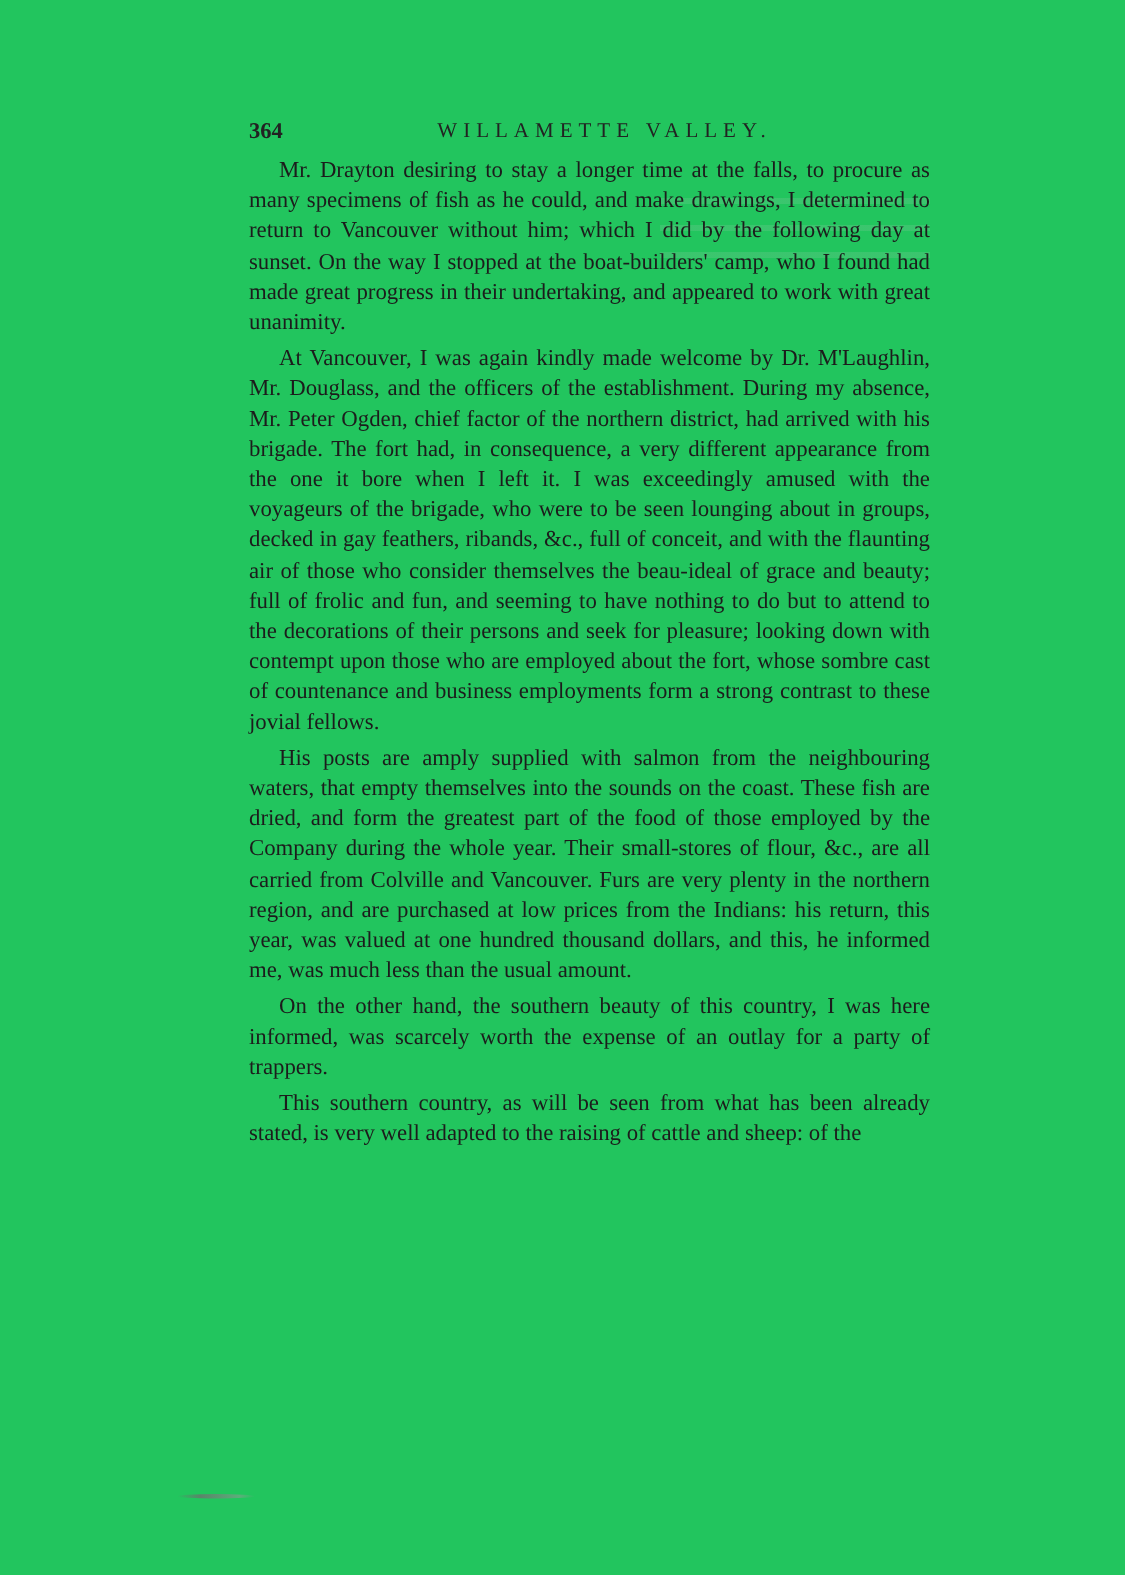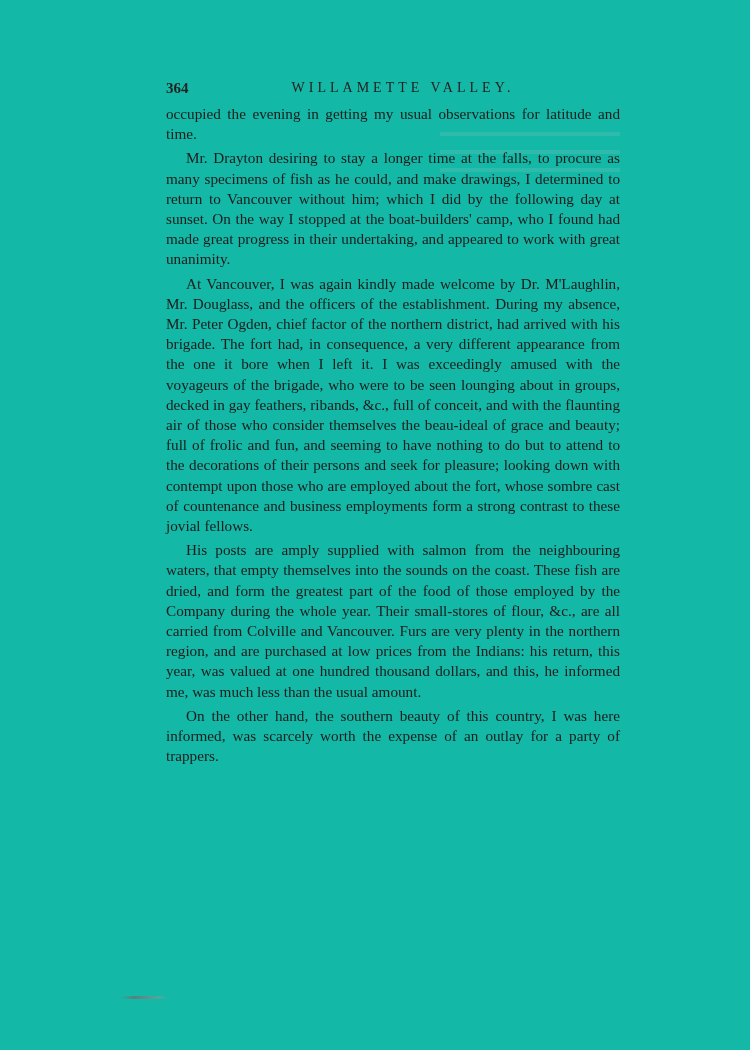--- a/index.html
+++ b/index.html
@@ -19,7 +19,7 @@
       position: absolute;
       left: 0; top: 0;
       width: 750px; height: 1050px;
-      background: #14b8a6;
+      background: #22c55e;
     }
     .running-head {
       position: absolute;

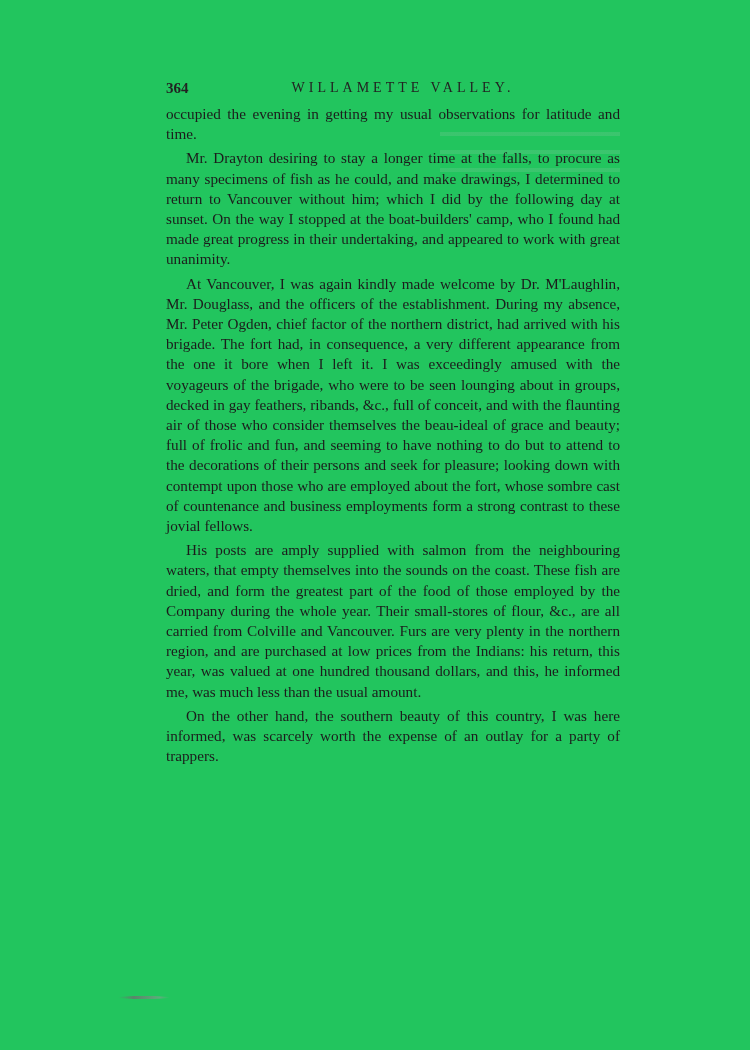--- a/index.html
+++ b/index.html
@@ -100,7 +100,6 @@
   </div>
 
   <div class="body-text">
-    <p class="cont">occupied the evening in getting my usual observations for latitude and time.</p>
     <p>Mr. Drayton desiring to stay a longer time at the falls, to procure as many specimens of fish as he could, and make drawings, I determined to return to Vancouver without him; which I did by the following day at sunset. On the way I stopped at the boat-builders' camp, who I found had made great progress in their undertaking, and appeared to work with great unanimity.</p>
     <p>At Vancouver, I was again kindly made welcome by Dr. M'Laughlin, Mr. Douglass, and the officers of the establishment. During my absence, Mr. Peter Ogden, chief factor of the northern district, had arrived with his brigade. The fort had, in consequence, a very different appearance from the one it bore when I left it. I was exceedingly amused with the voyageurs of the brigade, who were to be seen lounging about in groups, decked in gay feathers, ribands, &amp;c., full of conceit, and with the flaunting air of those who consider themselves the beau-ideal of grace and beauty; full of frolic and fun, and seeming to have nothing to do but to attend to the decorations of their persons and seek for pleasure; looking down with contempt upon those who are employed about the fort, whose sombre cast of countenance and business employments form a strong contrast to these jovial fellows.</p>
     <p>His posts are amply supplied with salmon from the neighbouring waters, that empty themselves into the sounds on the coast. These fish are dried, and form the greatest part of the food of those employed by the Company during the whole year. Their small-stores of flour, &amp;c., are all carried from Colville and Vancouver. Furs are very plenty in the northern region, and are purchased at low prices from the Indians: his return, this year, was valued at one hundred thousand dollars, and this, he informed me, was much less than the usual amount.</p>

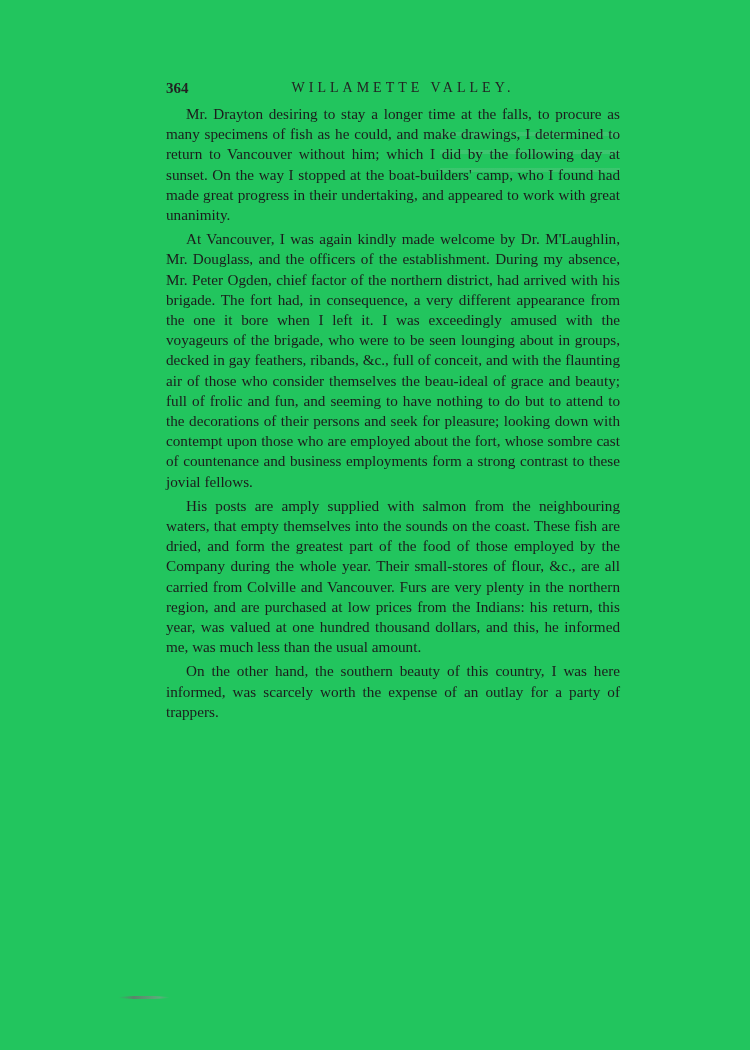--- a/index.html
+++ b/index.html
@@ -104,6 +104,7 @@
     <p>At Vancouver, I was again kindly made welcome by Dr. M'Laughlin, Mr. Douglass, and the officers of the establishment. During my absence, Mr. Peter Ogden, chief factor of the northern district, had arrived with his brigade. The fort had, in consequence, a very different appearance from the one it bore when I left it. I was exceedingly amused with the voyageurs of the brigade, who were to be seen lounging about in groups, decked in gay feathers, ribands, &amp;c., full of conceit, and with the flaunting air of those who consider themselves the beau-ideal of grace and beauty; full of frolic and fun, and seeming to have nothing to do but to attend to the decorations of their persons and seek for pleasure; looking down with contempt upon those who are employed about the fort, whose sombre cast of countenance and business employments form a strong contrast to these jovial fellows.</p>
     <p>His posts are amply supplied with salmon from the neighbouring waters, that empty themselves into the sounds on the coast. These fish are dried, and form the greatest part of the food of those employed by the Company during the whole year. Their small-stores of flour, &amp;c., are all carried from Colville and Vancouver. Furs are very plenty in the northern region, and are purchased at low prices from the Indians: his return, this year, was valued at one hundred thousand dollars, and this, he informed me, was much less than the usual amount.</p>
     <p>On the other hand, the southern beauty of this country, I was here informed, was scarcely worth the expense of an outlay for a party of trappers.</p>
+    <p>This southern country, as will be seen from what has been already stated, is very well adapted to the raising of cattle and sheep: of the</p>
   </div>
 
   <div class="smudge"></div>

